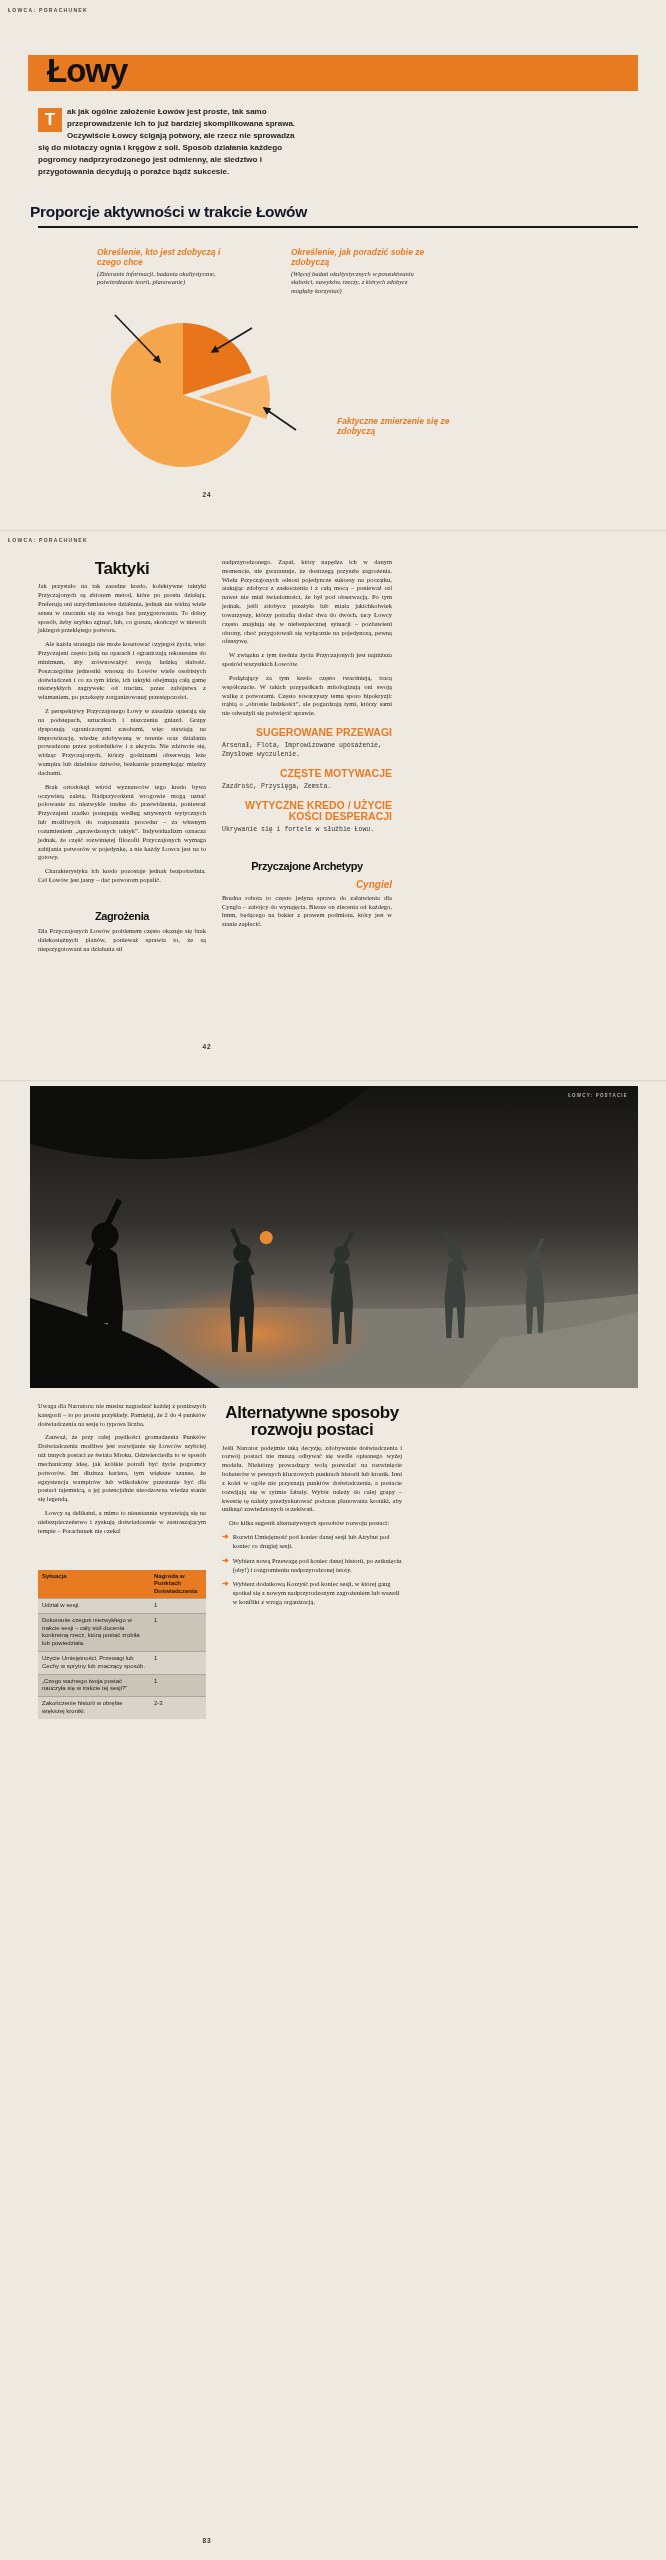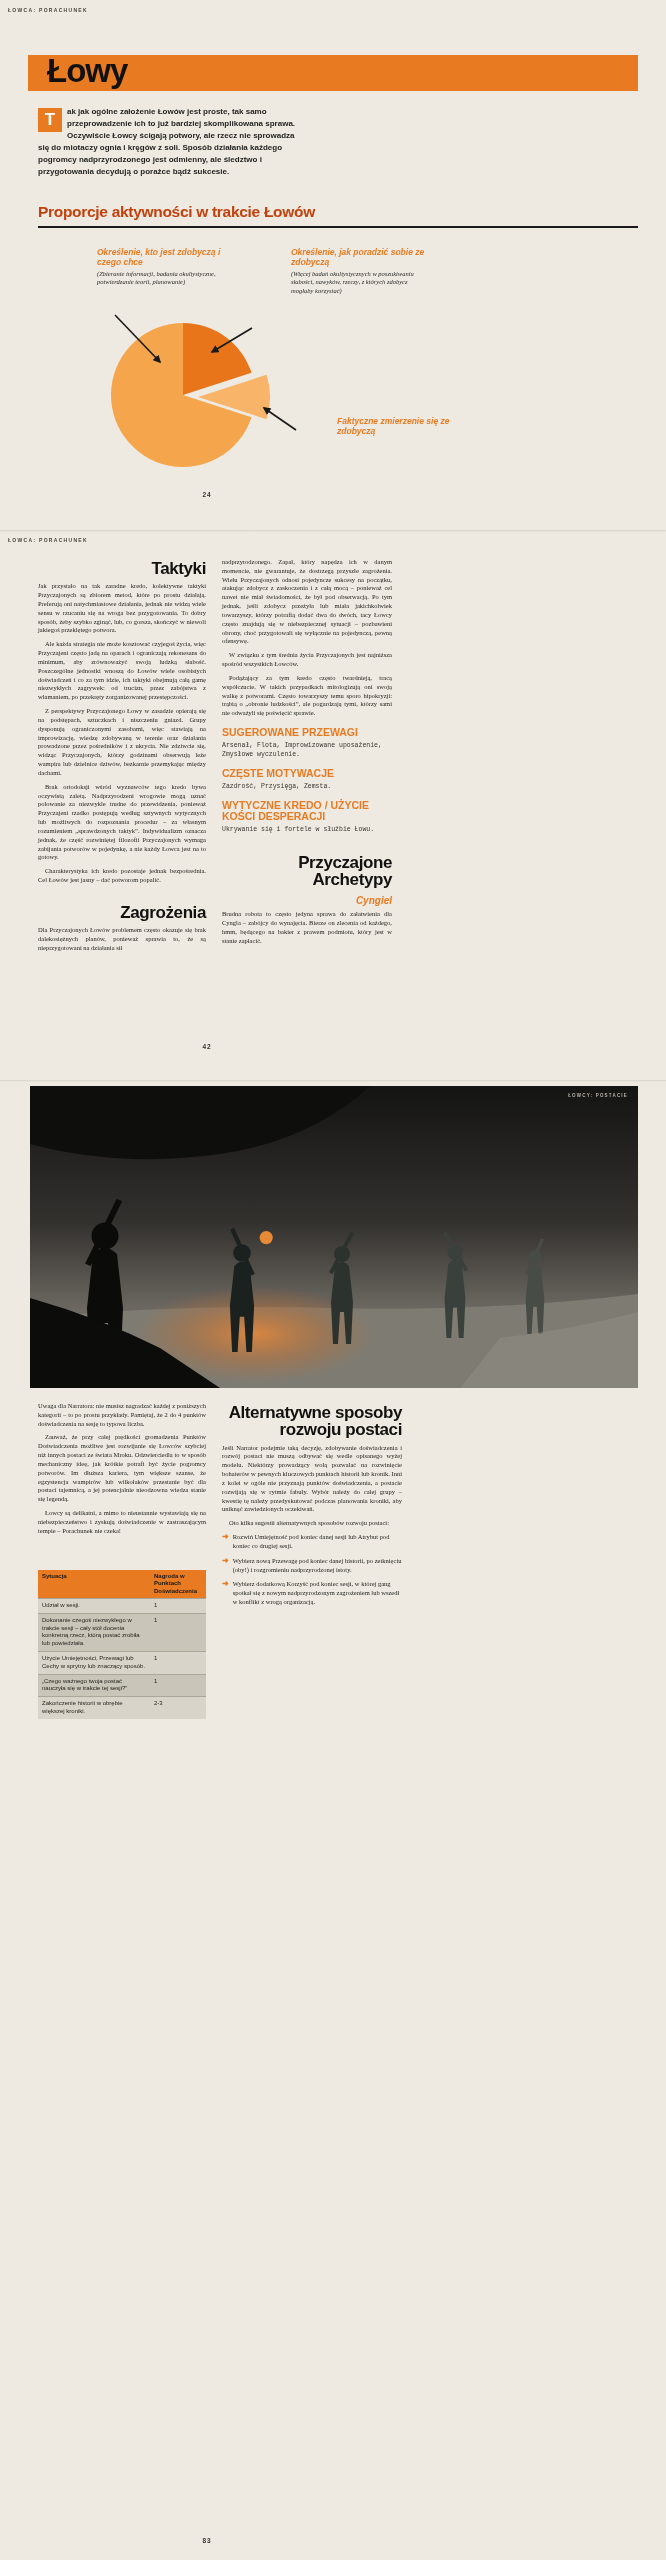--- a/index.html
+++ b/index.html
@@ -19,7 +19,7 @@
   .big-title{position:absolute;left:40px;top:52px;font:800 33px "Liberation Sans",sans-serif;letter-spacing:-1px;color:#111;margin-left:7px;}
   .intro{position:absolute;left:38px;top:106px;width:266px;font:700 8px "Liberation Sans",sans-serif;line-height:1.5;color:#201f1d;text-align:left;}
   .dropcap{float:left;width:24px;height:24px;margin:2px 5px 0 0;background:var(--accent);color:#fff;font:800 17px "Liberation Sans",sans-serif;text-align:center;line-height:24px;}
-  .sec-head{position:absolute;left:38px;top:203px;font:800 15.5px "Liberation Sans",sans-serif;letter-spacing:-0.3px;color:#c2410c;}
+  .sec-head{position:absolute;left:30px;top:203px;font:800 15.5px "Liberation Sans",sans-serif;letter-spacing:-0.3px;color:#0f172a;}
   .rule{position:absolute;left:38px;top:226px;width:600px;height:2px;background:#1a1a1a;}
   .pie-label{position:absolute;font:italic 800 8.5px "Liberation Sans",sans-serif;color:var(--accent);line-height:1.18;margin-left:39px;}
   .pie-note{font:italic 400 6.5px "Liberation Serif",serif;color:#2a2927;margin-top:3px;line-height:1.3;}

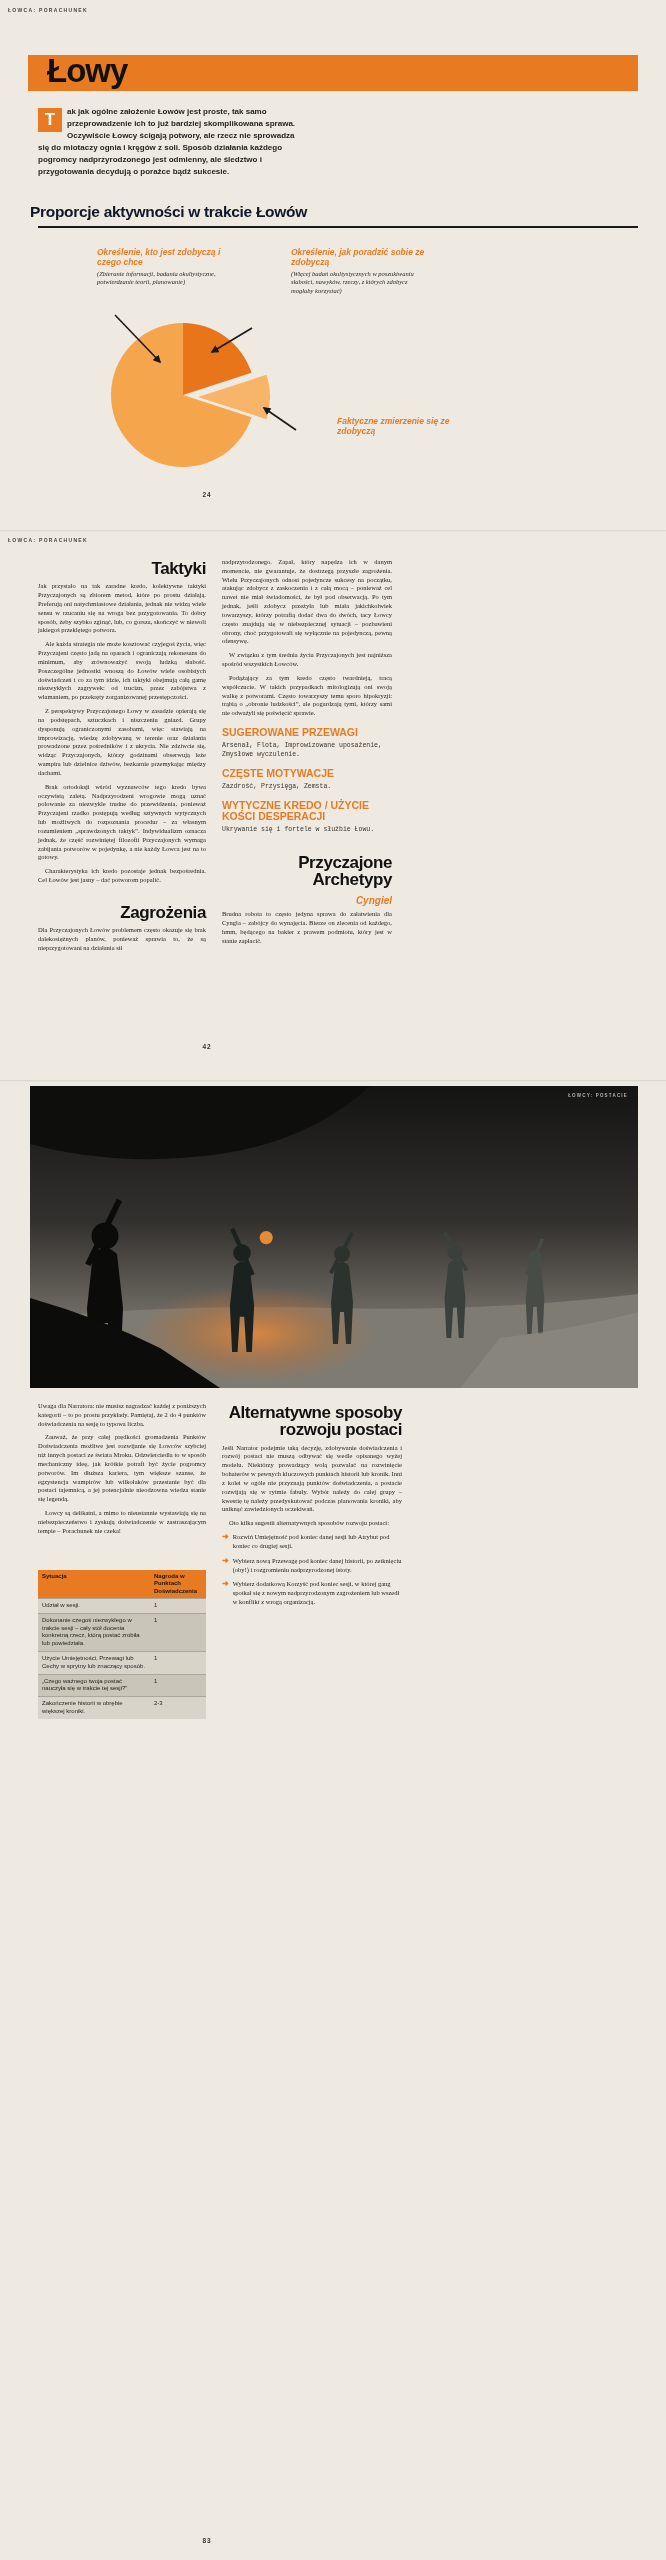--- a/index.html
+++ b/index.html
@@ -29,7 +29,7 @@
   .col{position:absolute;font-size:6.5px;line-height:1.36;color:#24231f;text-align:justify;}
   .col p{margin:0 0 5px;}
   .col p + p{text-indent:7px;}
-  .col-head{font:800 17px "Liberation Sans",sans-serif;letter-spacing:-0.4px;color:#121110;margin:2px 0 5px;text-align:right;line-height:1.02;}
+  .col-head{font:800 17px "Liberation Sans",sans-serif;letter-spacing:-0.4px;color:#121110;margin:2px 0 5px;text-align:center;line-height:1.02;}
   .col-head.small{font-size:17px;margin-top:19px;}
   .orange-head{font:800 10.5px "Liberation Sans",sans-serif;color:var(--accent);margin:9px 0 3px;line-height:1.05;text-align:left;}
   .mono{font:400 6.5px "Liberation Mono",monospace;color:#37352f;text-align:left;line-height:1.4;}

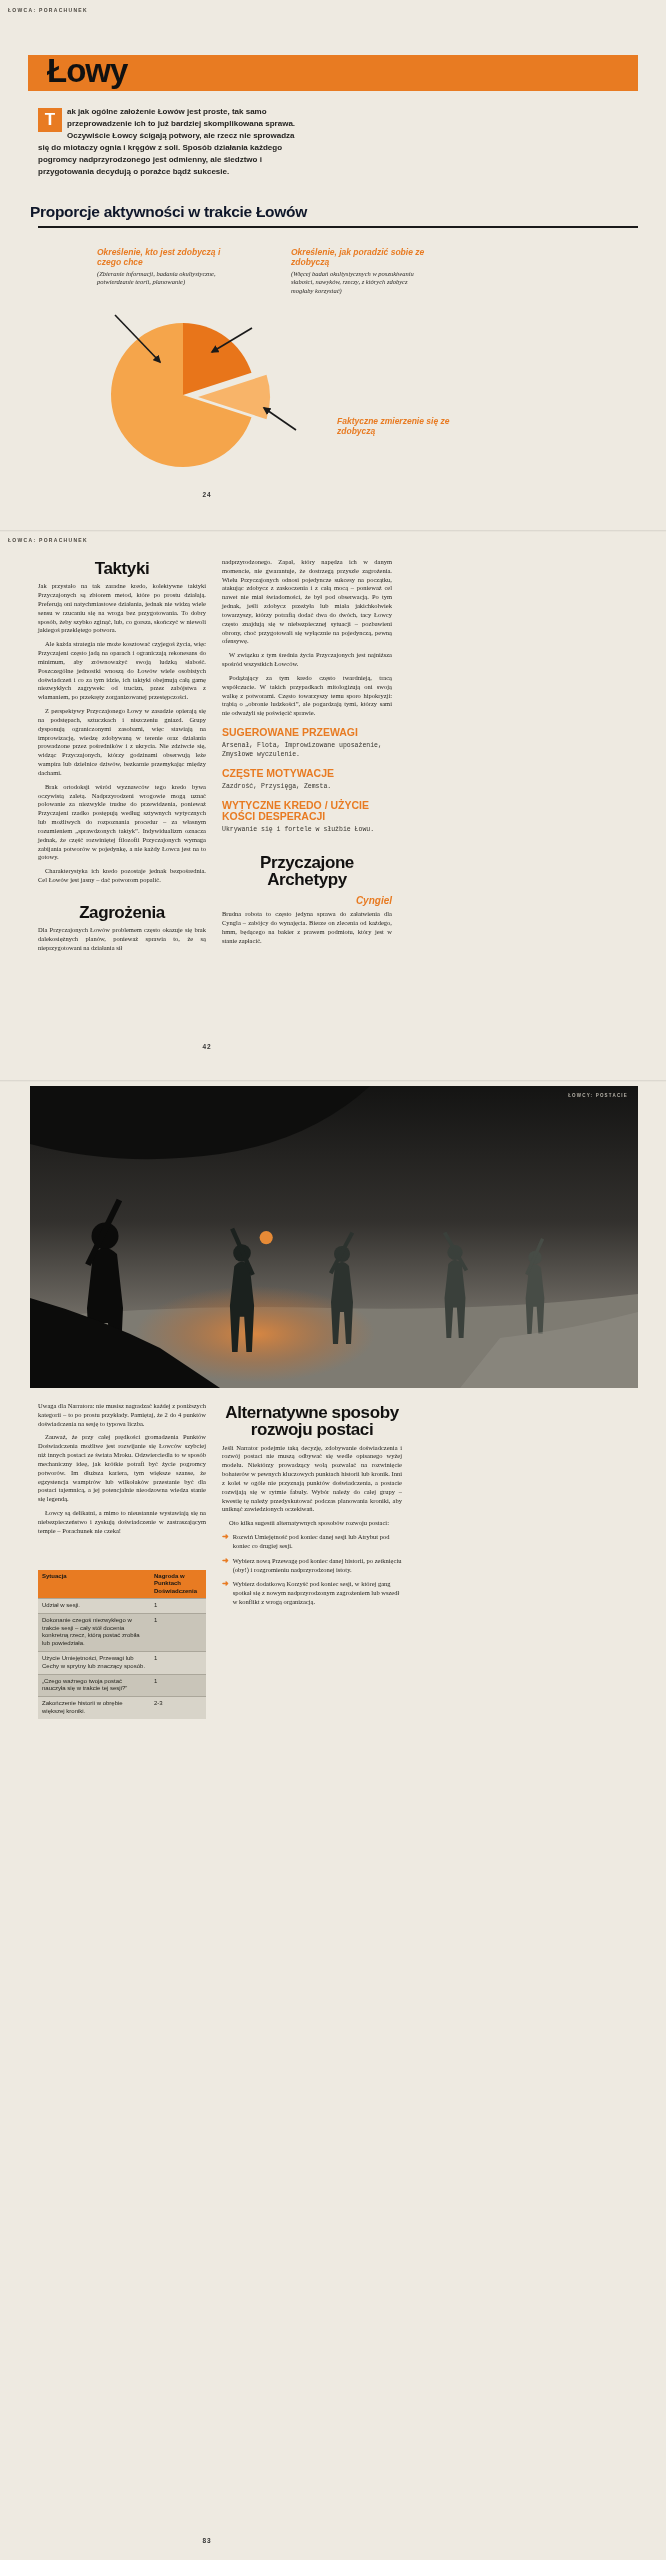--- a/index.html
+++ b/index.html
@@ -31,7 +31,7 @@
   .col p + p{text-indent:7px;}
   .col-head{font:800 17px "Liberation Sans",sans-serif;letter-spacing:-0.4px;color:#121110;margin:2px 0 5px;text-align:center;line-height:1.02;}
   .col-head.small{font-size:17px;margin-top:19px;}
-  .orange-head{font:800 10.5px "Liberation Sans",sans-serif;color:var(--accent);margin:9px 0 3px;line-height:1.05;text-align:left;}
+  .orange-head{font:800 10.5px "Liberation Sans",sans-serif;color:var(--accent);margin:9px 0 3px;line-height:1.05;text-align:right;}
   .mono{font:400 6.5px "Liberation Mono",monospace;color:#37352f;text-align:left;line-height:1.4;}
   .archetype{font:italic 800 10px "Liberation Sans",sans-serif;color:var(--accent);margin:7px 0 4px;text-align:right;}
 

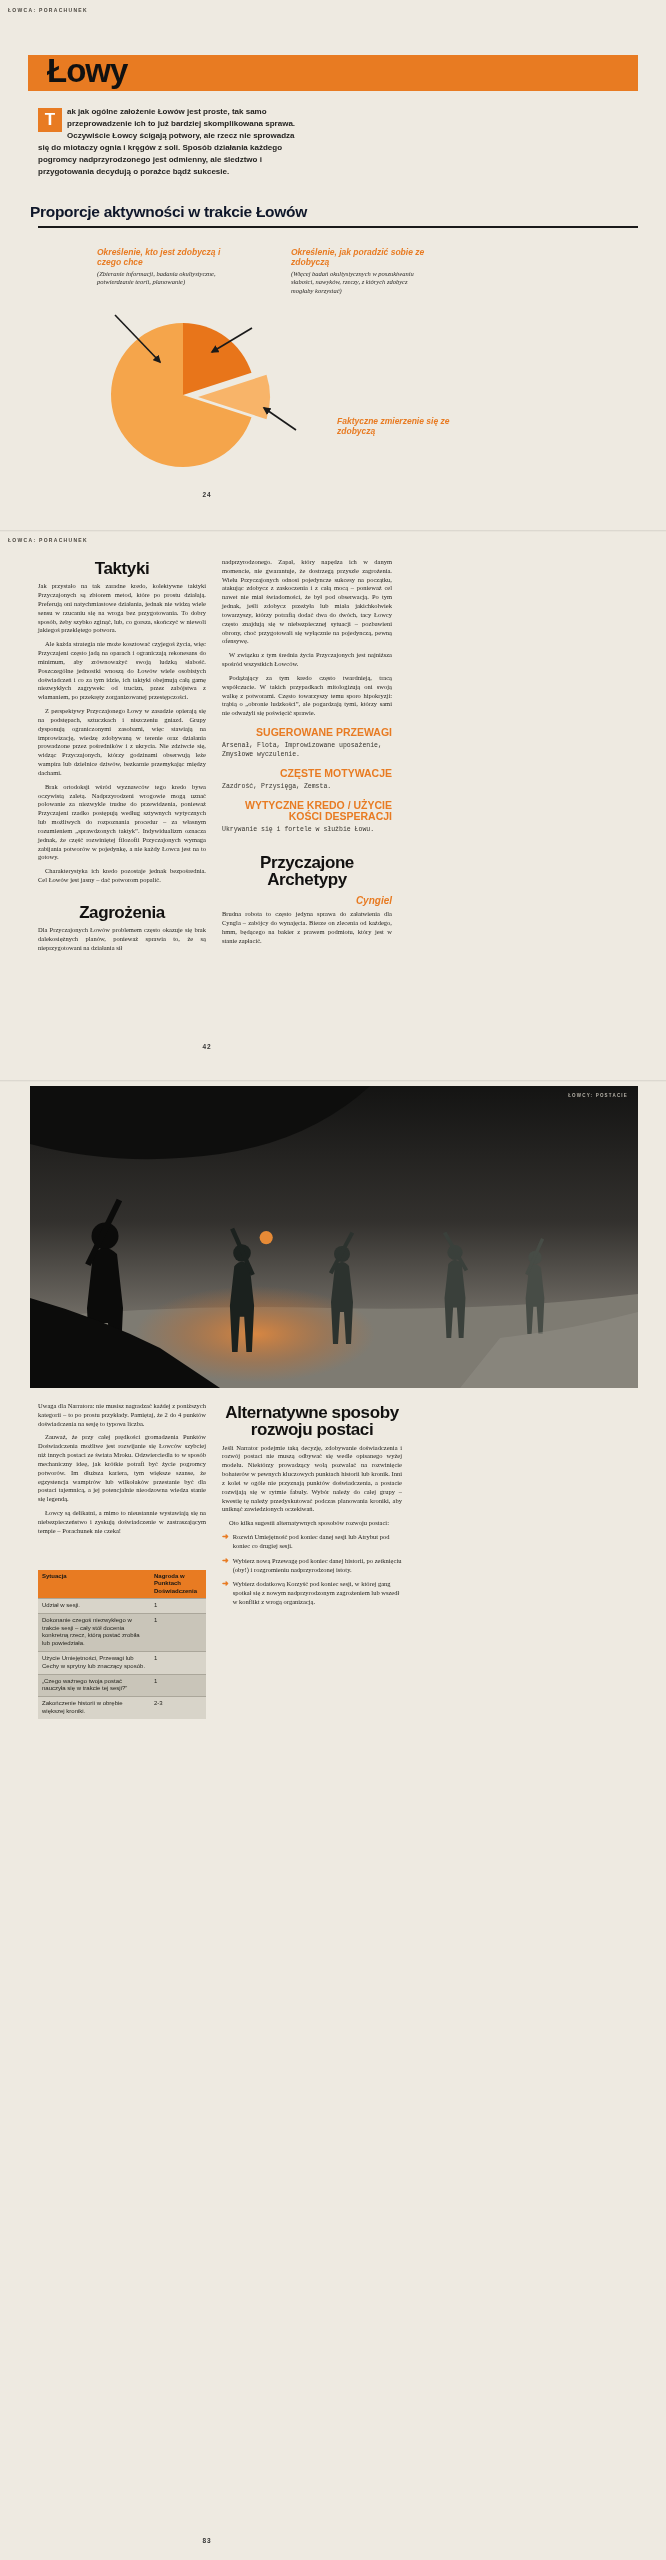--- a/index.html
+++ b/index.html
@@ -30,7 +30,7 @@
   .col p{margin:0 0 5px;}
   .col p + p{text-indent:7px;}
   .col-head{font:800 17px "Liberation Sans",sans-serif;letter-spacing:-0.4px;color:#121110;margin:2px 0 5px;text-align:center;line-height:1.02;}
-  .col-head.small{font-size:17px;margin-top:19px;}
+  .col-head.small{font-size:11px;margin-top:26px;}
   .orange-head{font:800 10.5px "Liberation Sans",sans-serif;color:var(--accent);margin:9px 0 3px;line-height:1.05;text-align:right;}
   .mono{font:400 6.5px "Liberation Mono",monospace;color:#37352f;text-align:left;line-height:1.4;}
   .archetype{font:italic 800 10px "Liberation Sans",sans-serif;color:var(--accent);margin:7px 0 4px;text-align:right;}

